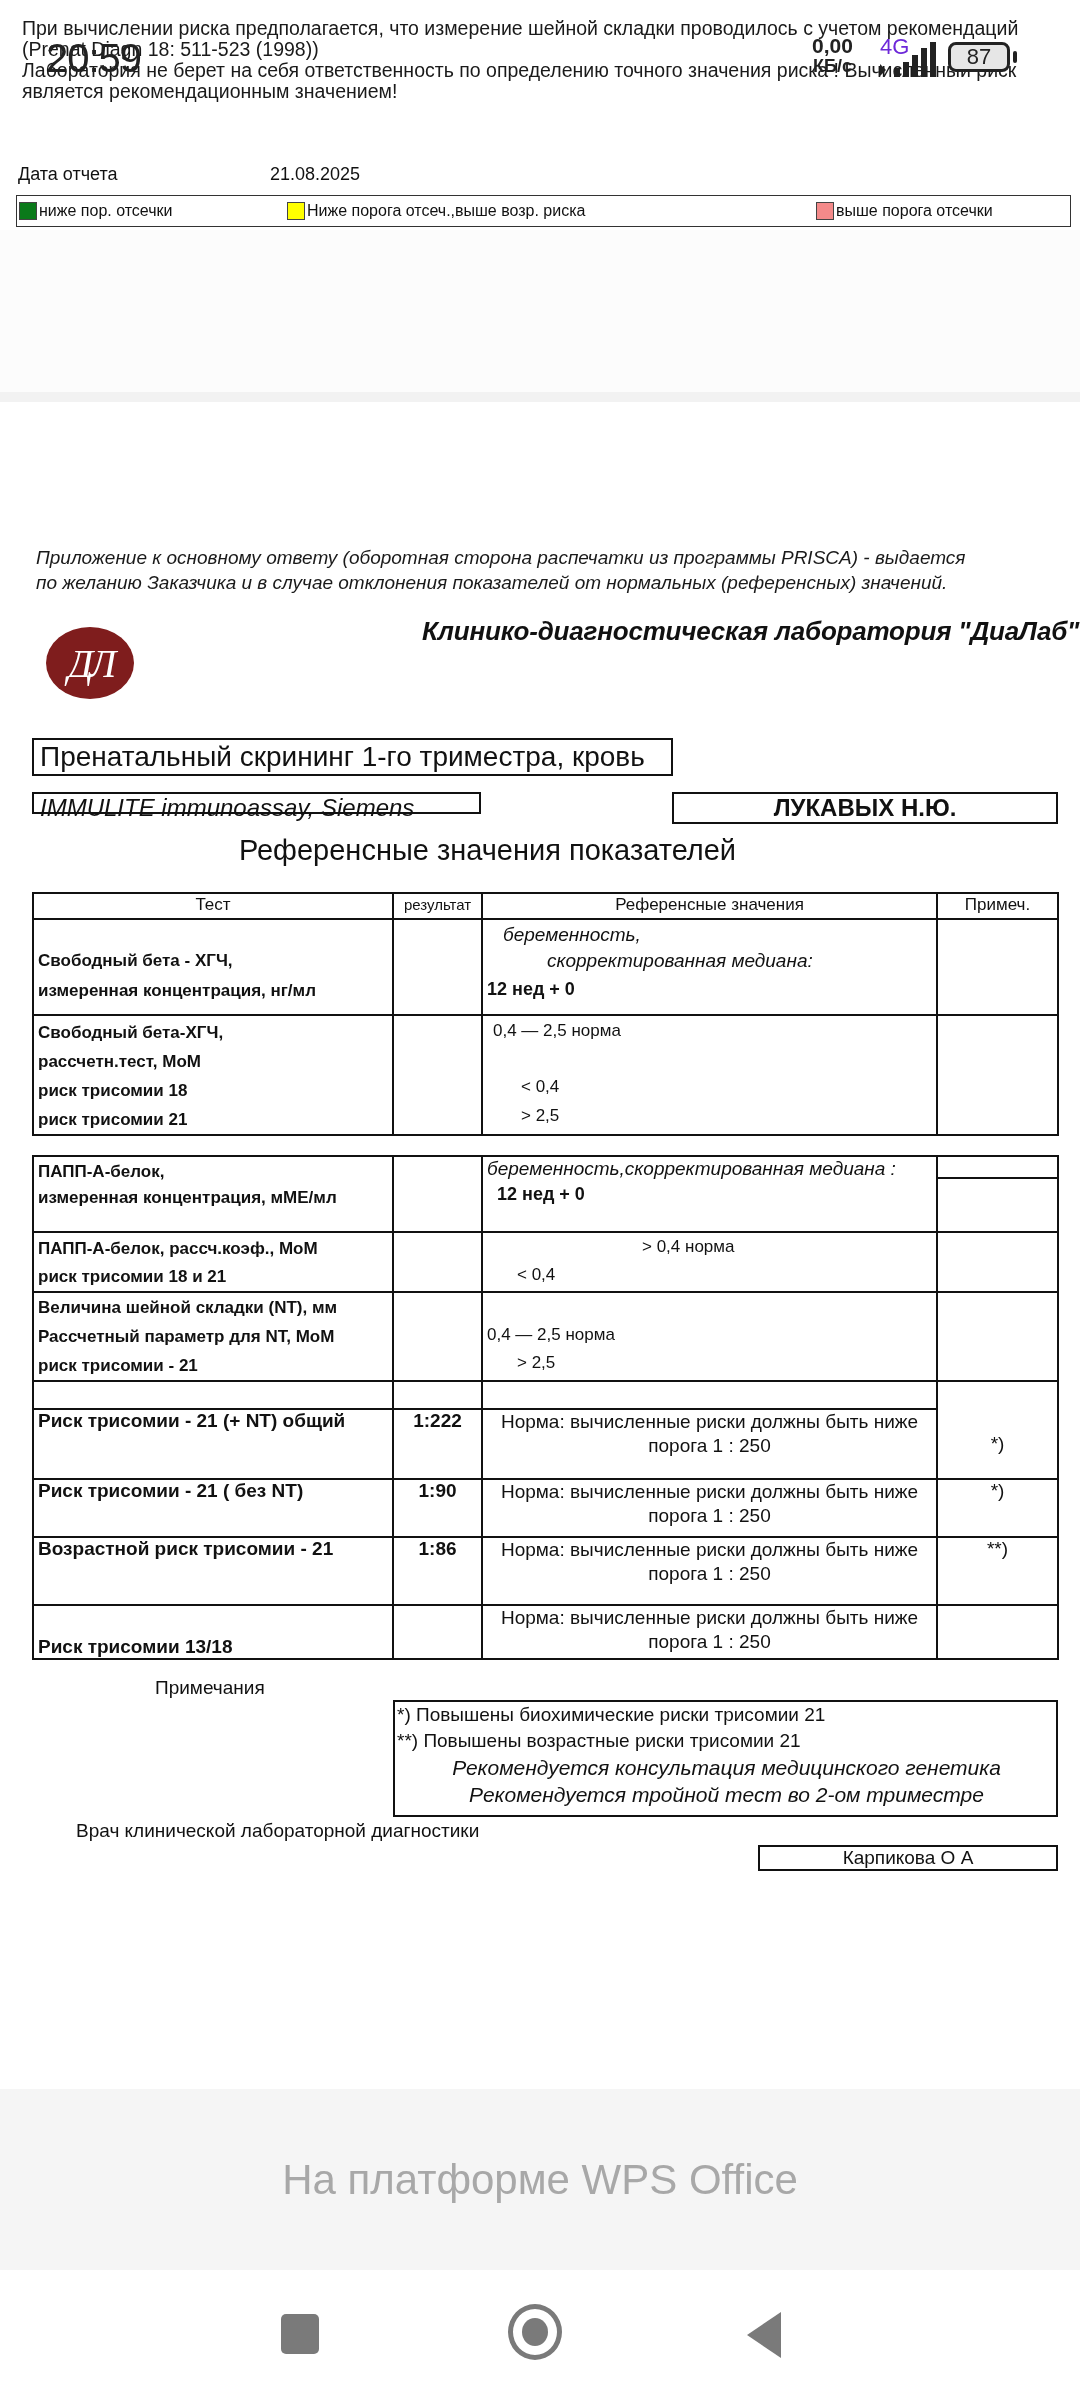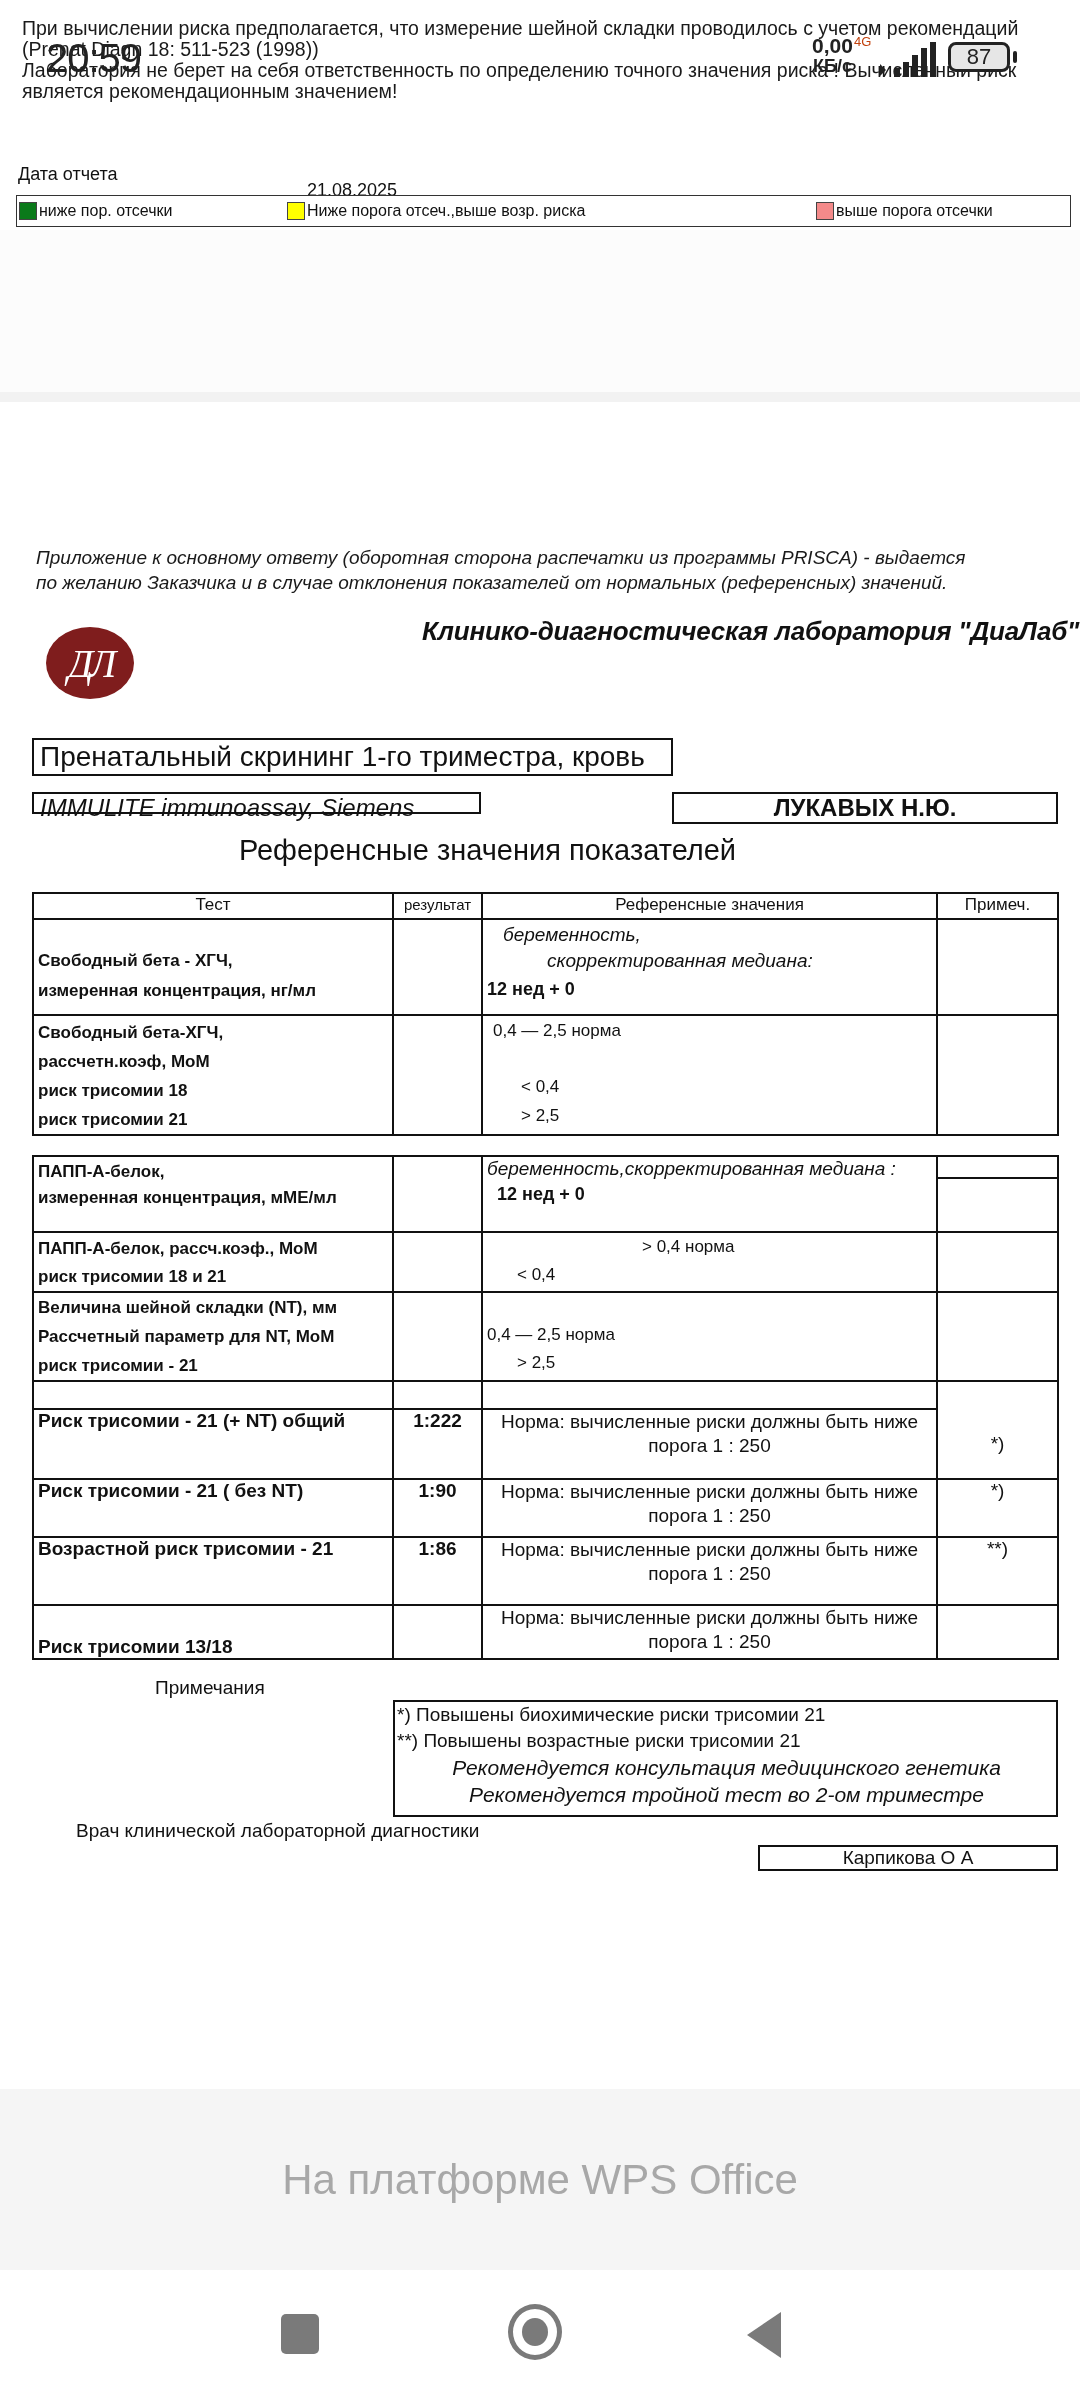--- a/index.html
+++ b/index.html
@@ -12,7 +12,7 @@
   .status-time { left: 46px; top: 36px; font-size: 40px; color: #222; font-family: "Liberation Sans", sans-serif; letter-spacing: -1px; z-index: 5; }
   .status-right { left: 810px; top: 36px; height: 44px; z-index: 5; }
   .net-speed { position: absolute; left: 2px; top: 0; font-size: 21px; font-weight: bold; line-height: 20px; text-align: center; color: #222; }
-  .net-type { position: absolute; left: 44px; top: -2px; font-size: 13px; color: #c2410c; }
+  .net-type { position: absolute; left: 70px; top: -2px; font-size: 22px; color: #6d28d9; }
   .signal { position: absolute; left: 66px; top: 6px; }
   .battery { position: absolute; left: 138px; top: 6px; width: 62px; height: 30px; border: 3px solid #222; border-radius: 8px; font-size: 22px; text-align: center; line-height: 24px; background: #e6e6e6; color: #222; }
   .battery-tip { position: absolute; left: 203px; top: 15px; width: 4px; height: 12px; background: #222; border-radius: 2px; }

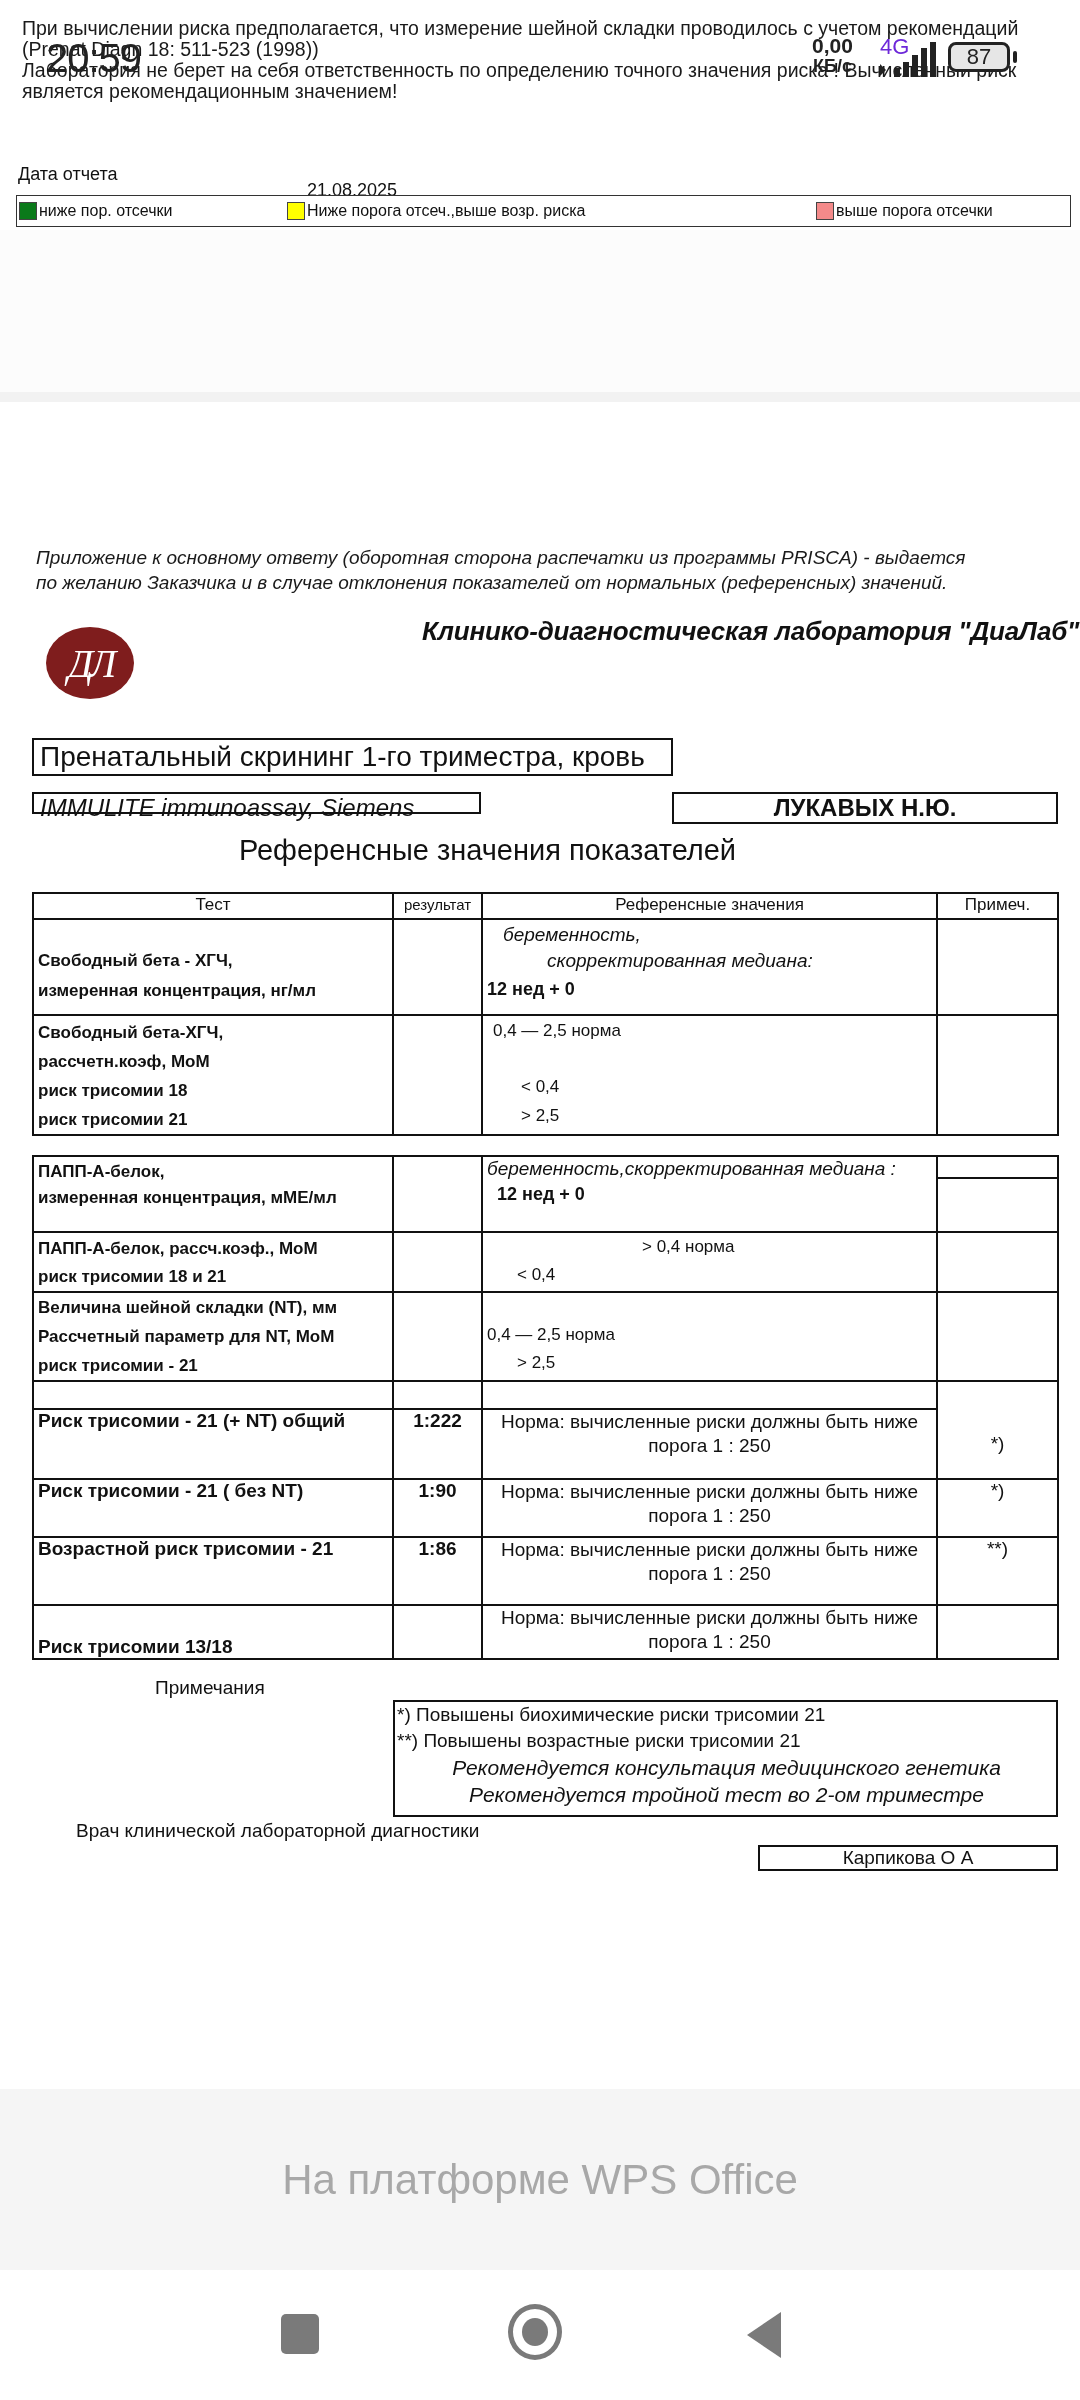--- a/index.html
+++ b/index.html
@@ -20,7 +20,7 @@
   
   .p1-text { left: 22px; top: 18px; width: 1040px; font-size: 19.5px; line-height: 21px; color: #1a1a1a; }
   .p1-date-label { left: 18px; top: 164px; font-size: 18px; }
-  .p1-date-val { left: 270px; top: 180px; font-size: 18px; margin-left: 37px; }
+  .p1-date-val { left: 270px; top: 164px; font-size: 18px; }
   .legend-box { left: 16px; top: 195px; width: 1055px; height: 32px; border: 1.5px solid #333; }
   .legend-item { position: absolute; top: 6px; font-size: 16px; display: flex; align-items: center; }
   .swatch { width: 18px; height: 18px; border: 1px solid #444; margin-right: 2px; }

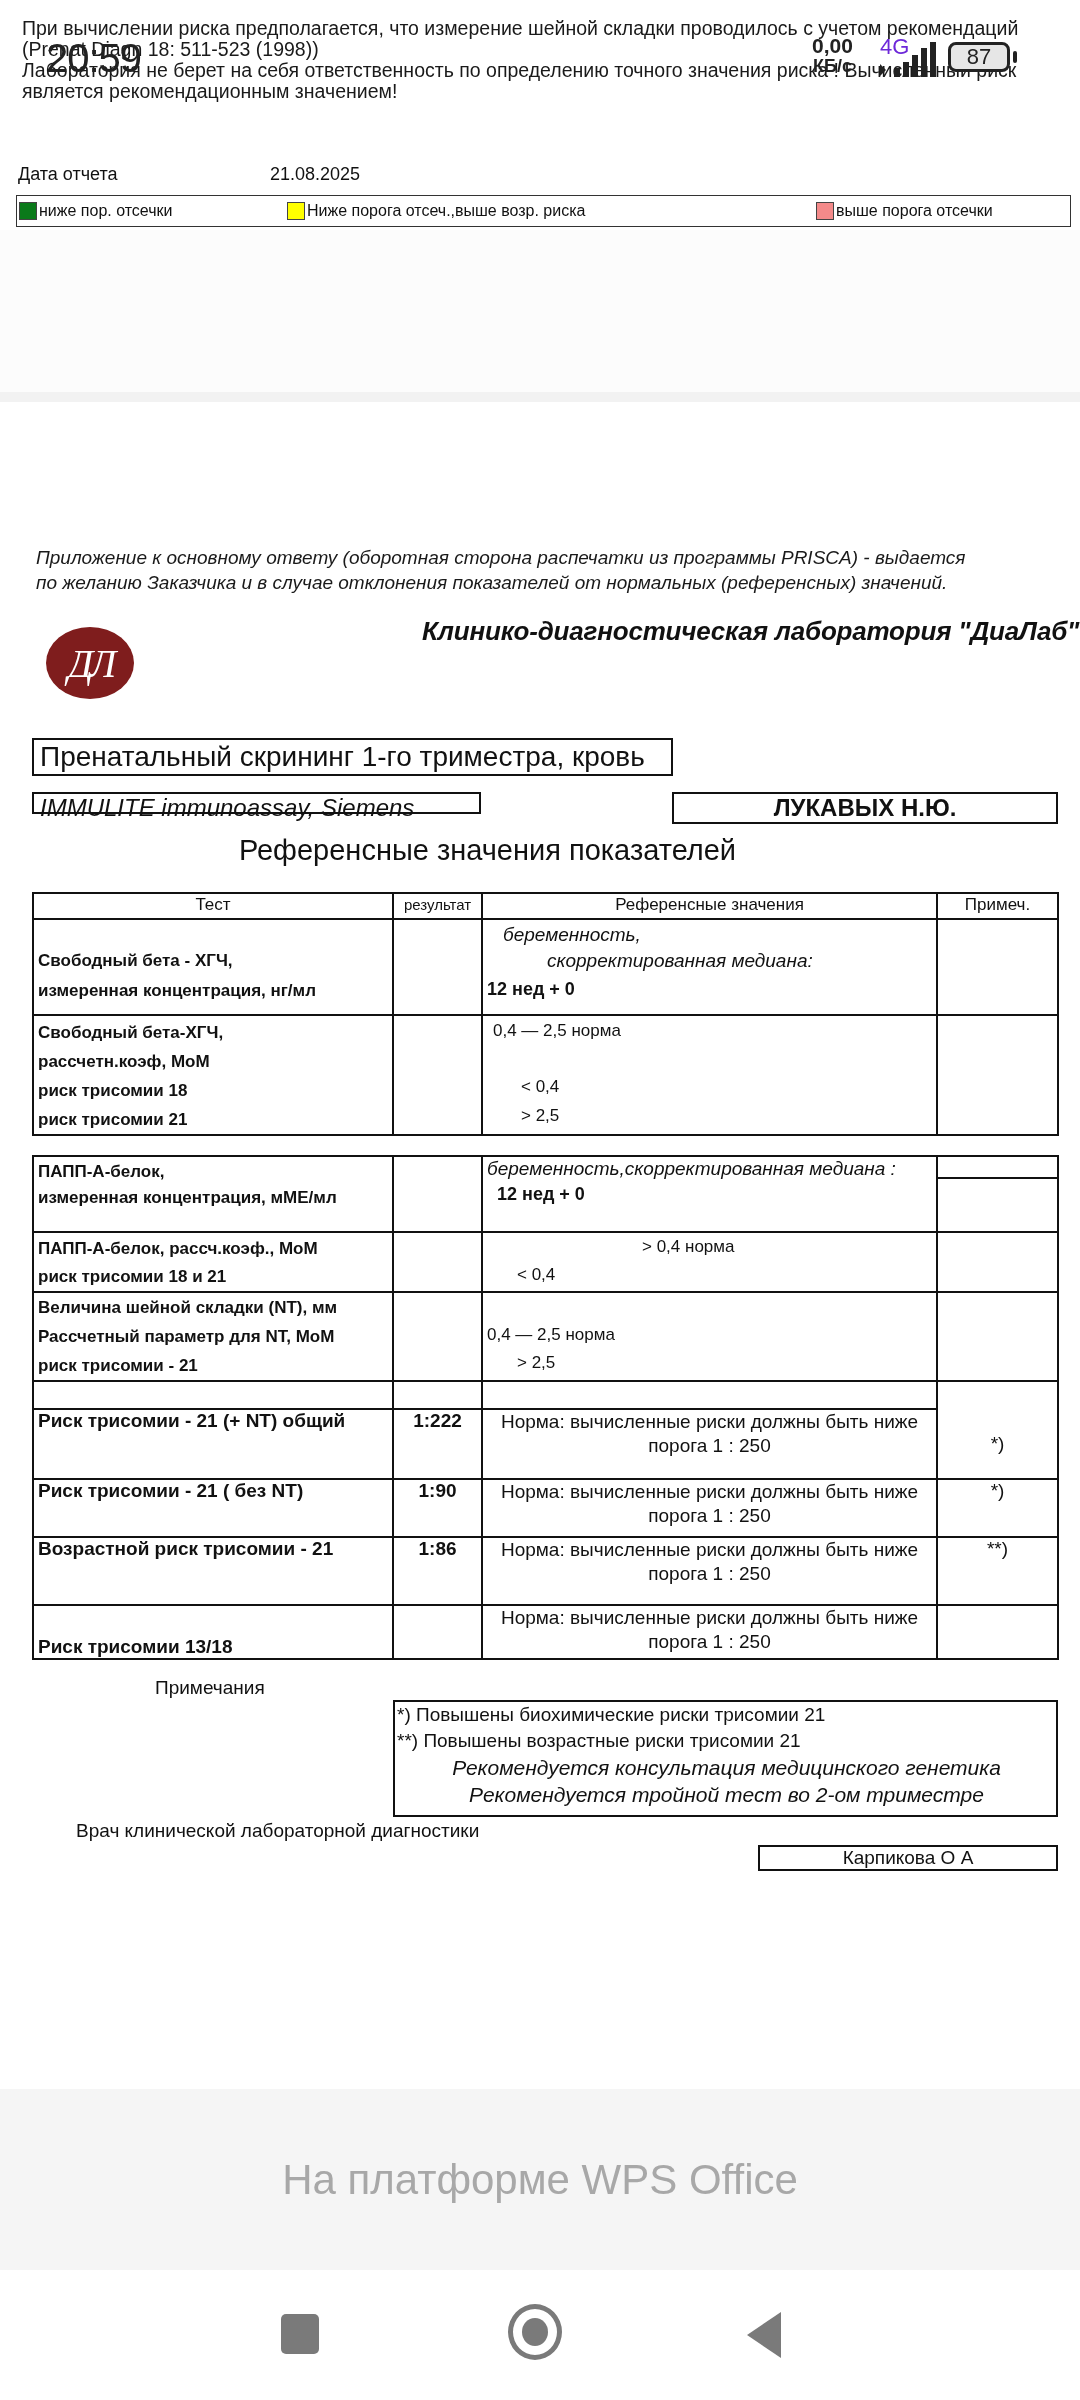--- a/index.html
+++ b/index.html
@@ -166,7 +166,7 @@
   <tr style="height:118px;">
     <td class="bold lines" style="padding-top:2px;">
       <div>Свободный бета-ХГЧ,</div>
-      <div>рассчетн.коэф, МоМ</div>
+      <div>рассчетн.тест, МоМ</div>
       <div>риск трисомии 18</div>
       <div>риск трисомии 21</div>
     </td>

